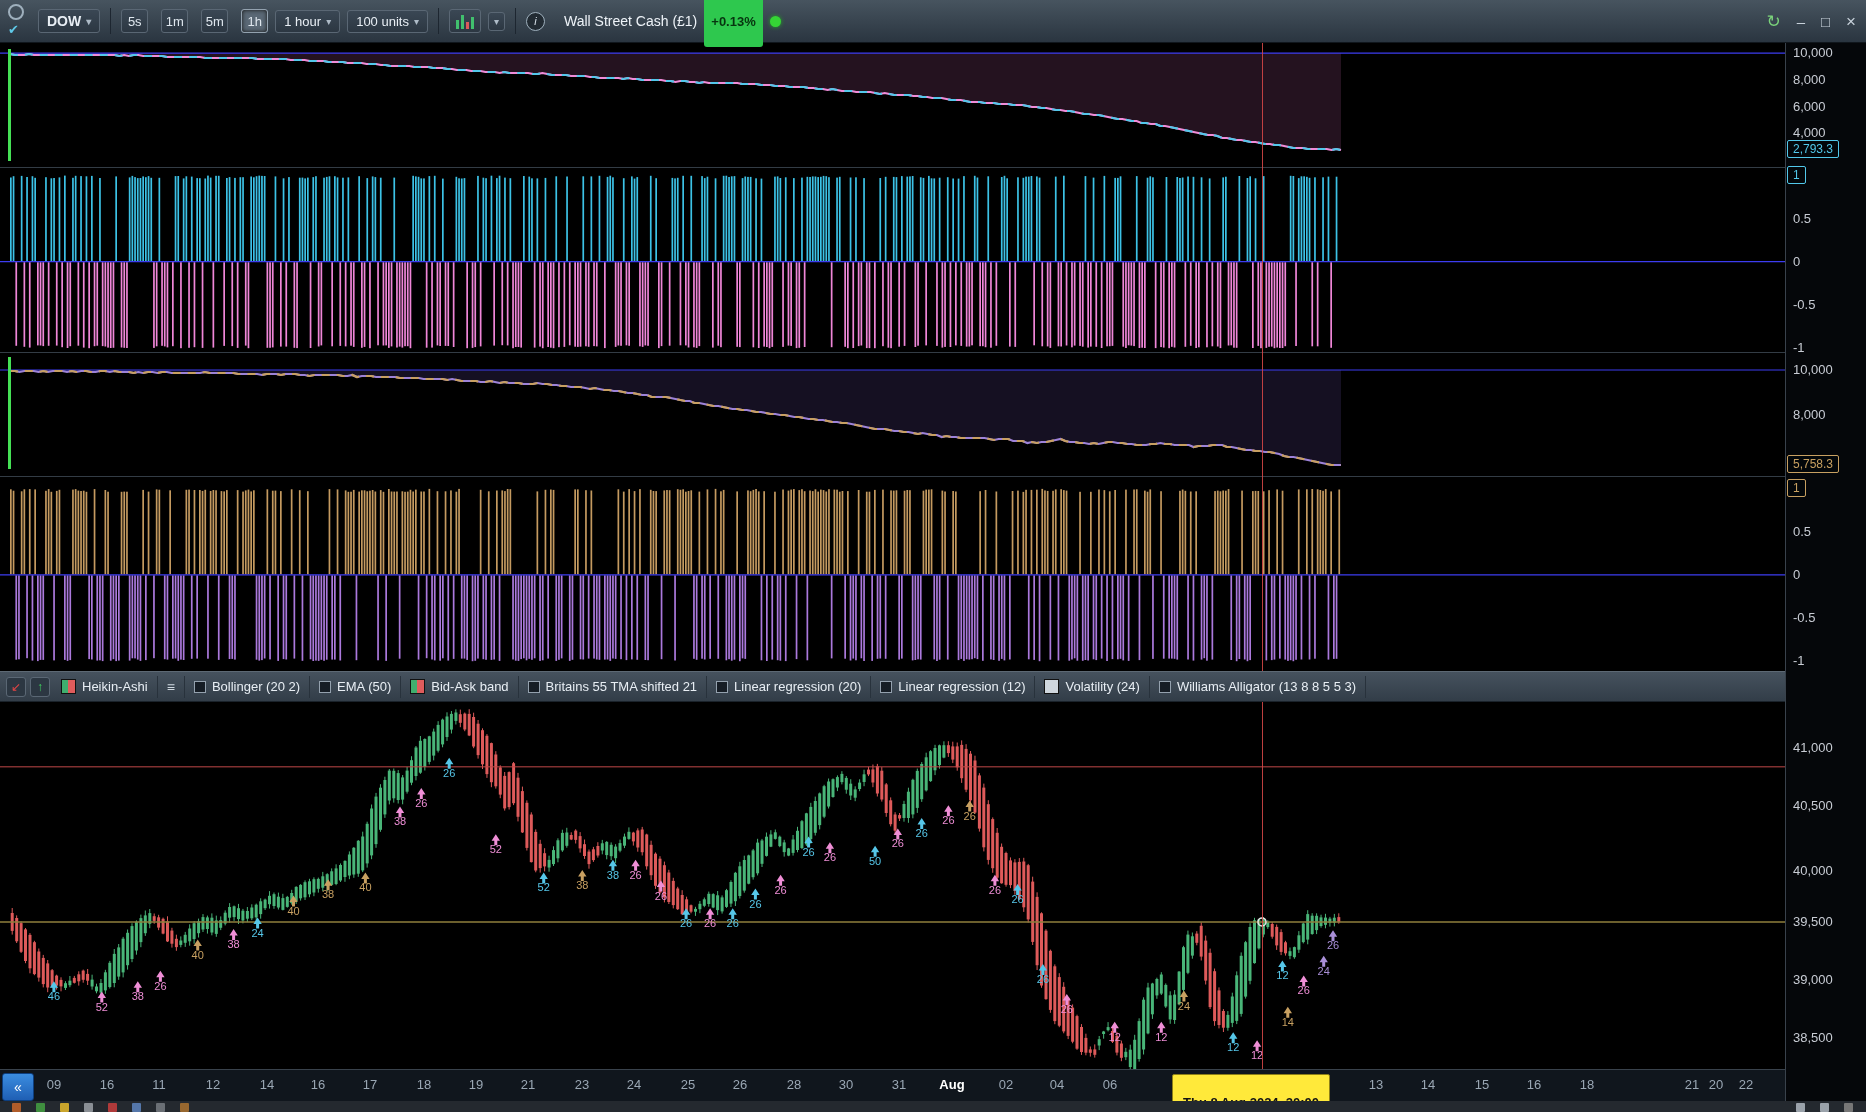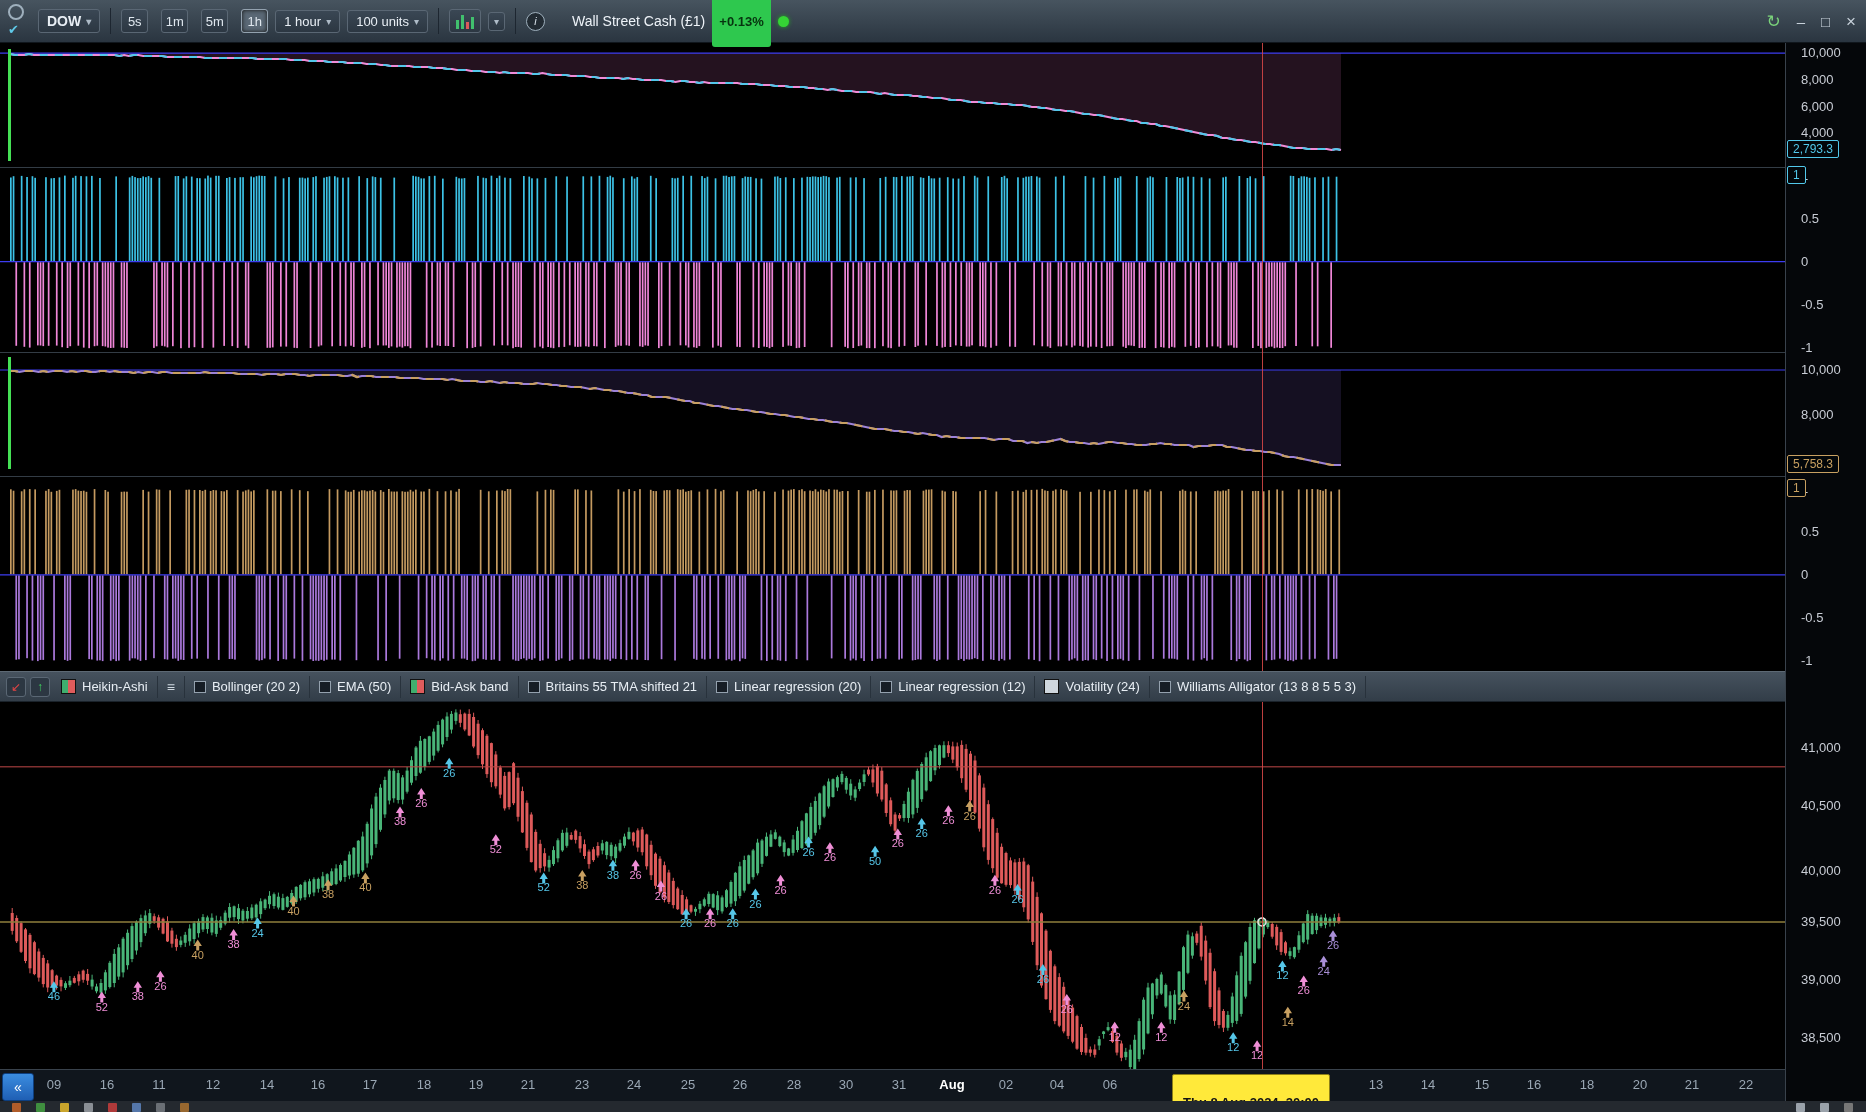--- a/index.html
+++ b/index.html
@@ -24,7 +24,7 @@
   .mini-chart i{display:block;width:3px;background:#41c06e;}
   .info-circle{width:17px;height:17px;border:1px solid #9fb0bd;border-radius:50%;display:flex;
     align-items:center;justify-content:center;font-size:11px;font-style:italic;color:#d7e0e8;background:#222b33;}
-  .title{font-size:14px;color:#eef3f8;margin-left:20px;text-align:center;}
+  .title{font-size:14px;color:#eef3f8;margin-left:12px;text-align:center;}
   .chg-badge{background:#2ec84e;color:#07340f;font-weight:bold;font-size:13px;border-radius:3px;padding:18px 7px;}
   .live-dot{width:11px;height:11px;border-radius:50%;background:#35d435;box-shadow:0 0 4px #2a2;}
   .right-controls{position:absolute;right:10px;top:0;height:43px;display:flex;align-items:center;gap:16px;z-index:41;}

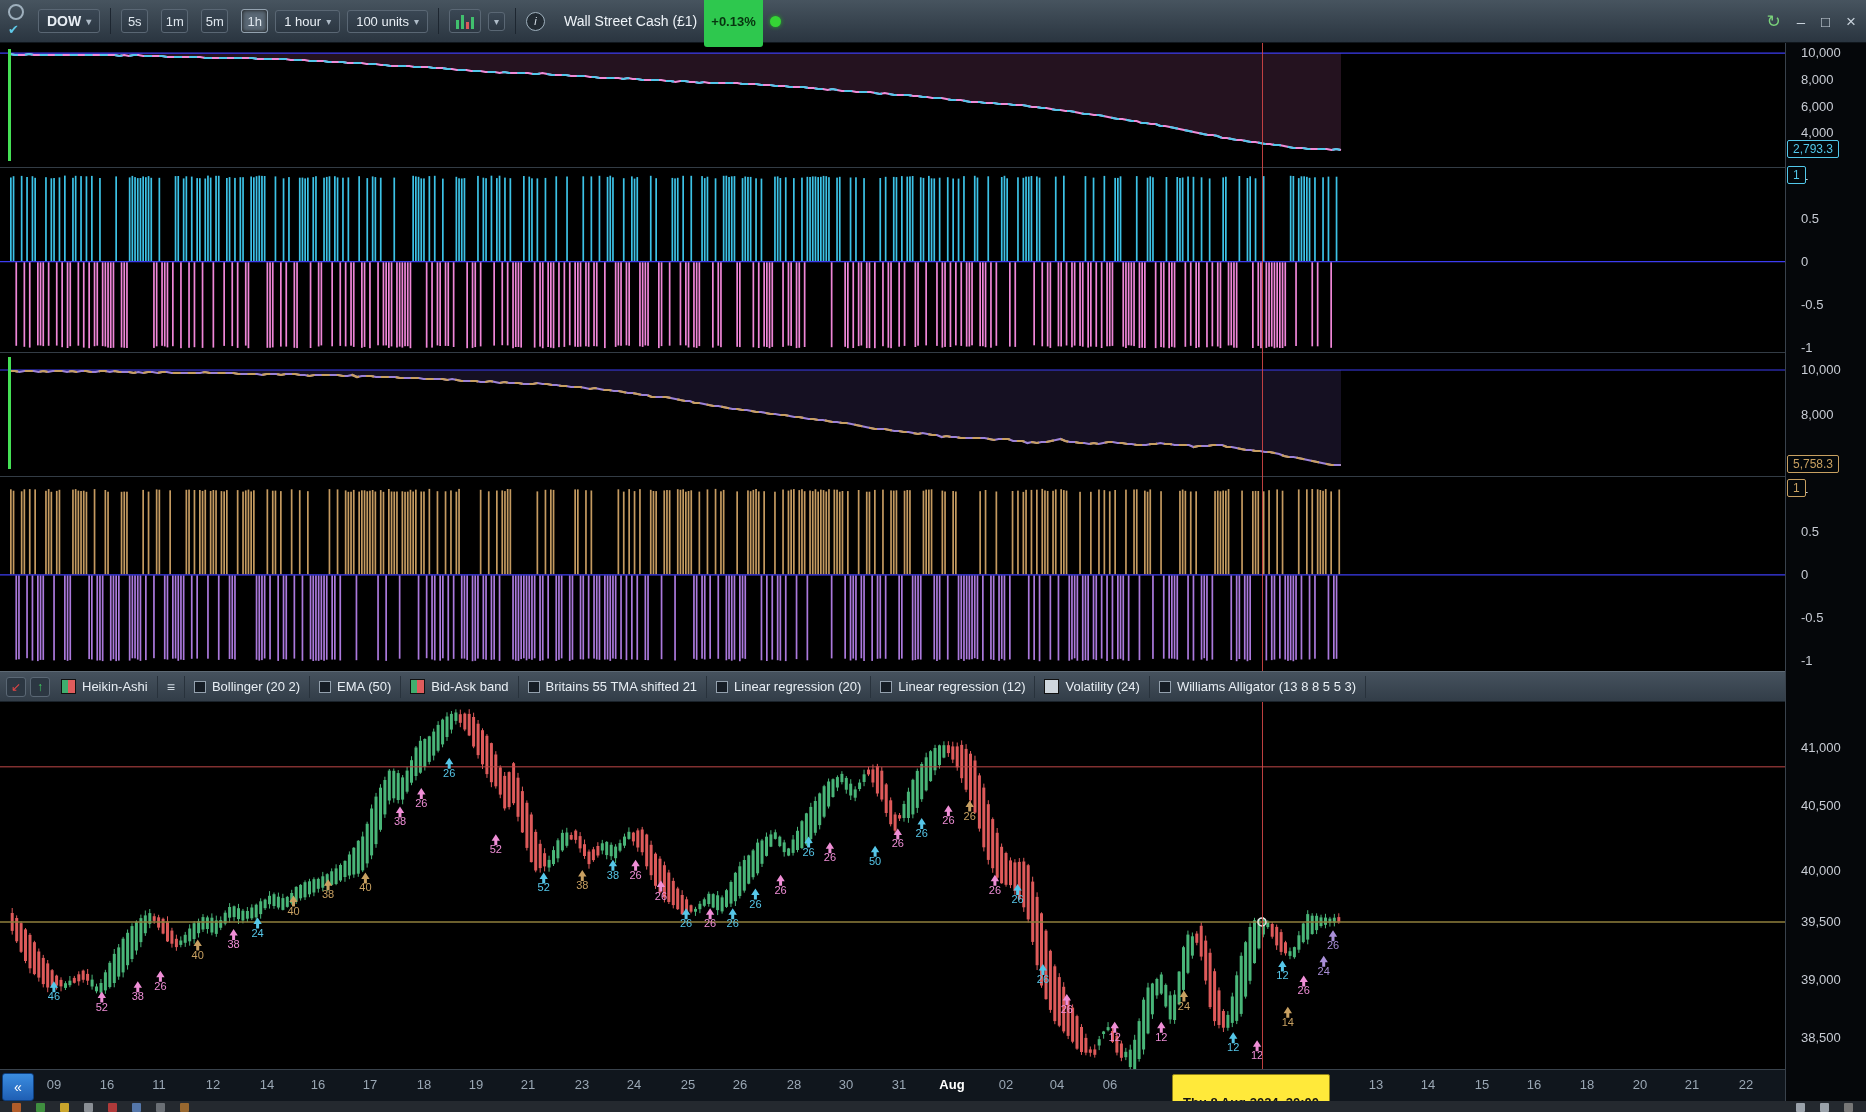--- a/index.html
+++ b/index.html
@@ -40,7 +40,7 @@
   
   .scale-col{position:absolute;left:1785px;top:43px;width:81px;height:1058px;background:#05070a;
     border-left:1px solid #39424c;z-index:30;box-sizing:border-box;}
-  .tick{position:absolute;left:7px;font-size:13px;color:#c8ccd4;white-space:nowrap;margin-left:8px;}
+  .tick{position:absolute;left:7px;font-size:13px;color:#c8ccd4;white-space:nowrap;}
   .vbadge{position:absolute;left:1px;font-size:12px;padding:1px 5px;background:#03070a;border:1px solid;
     border-radius:2px;white-space:nowrap;}
 

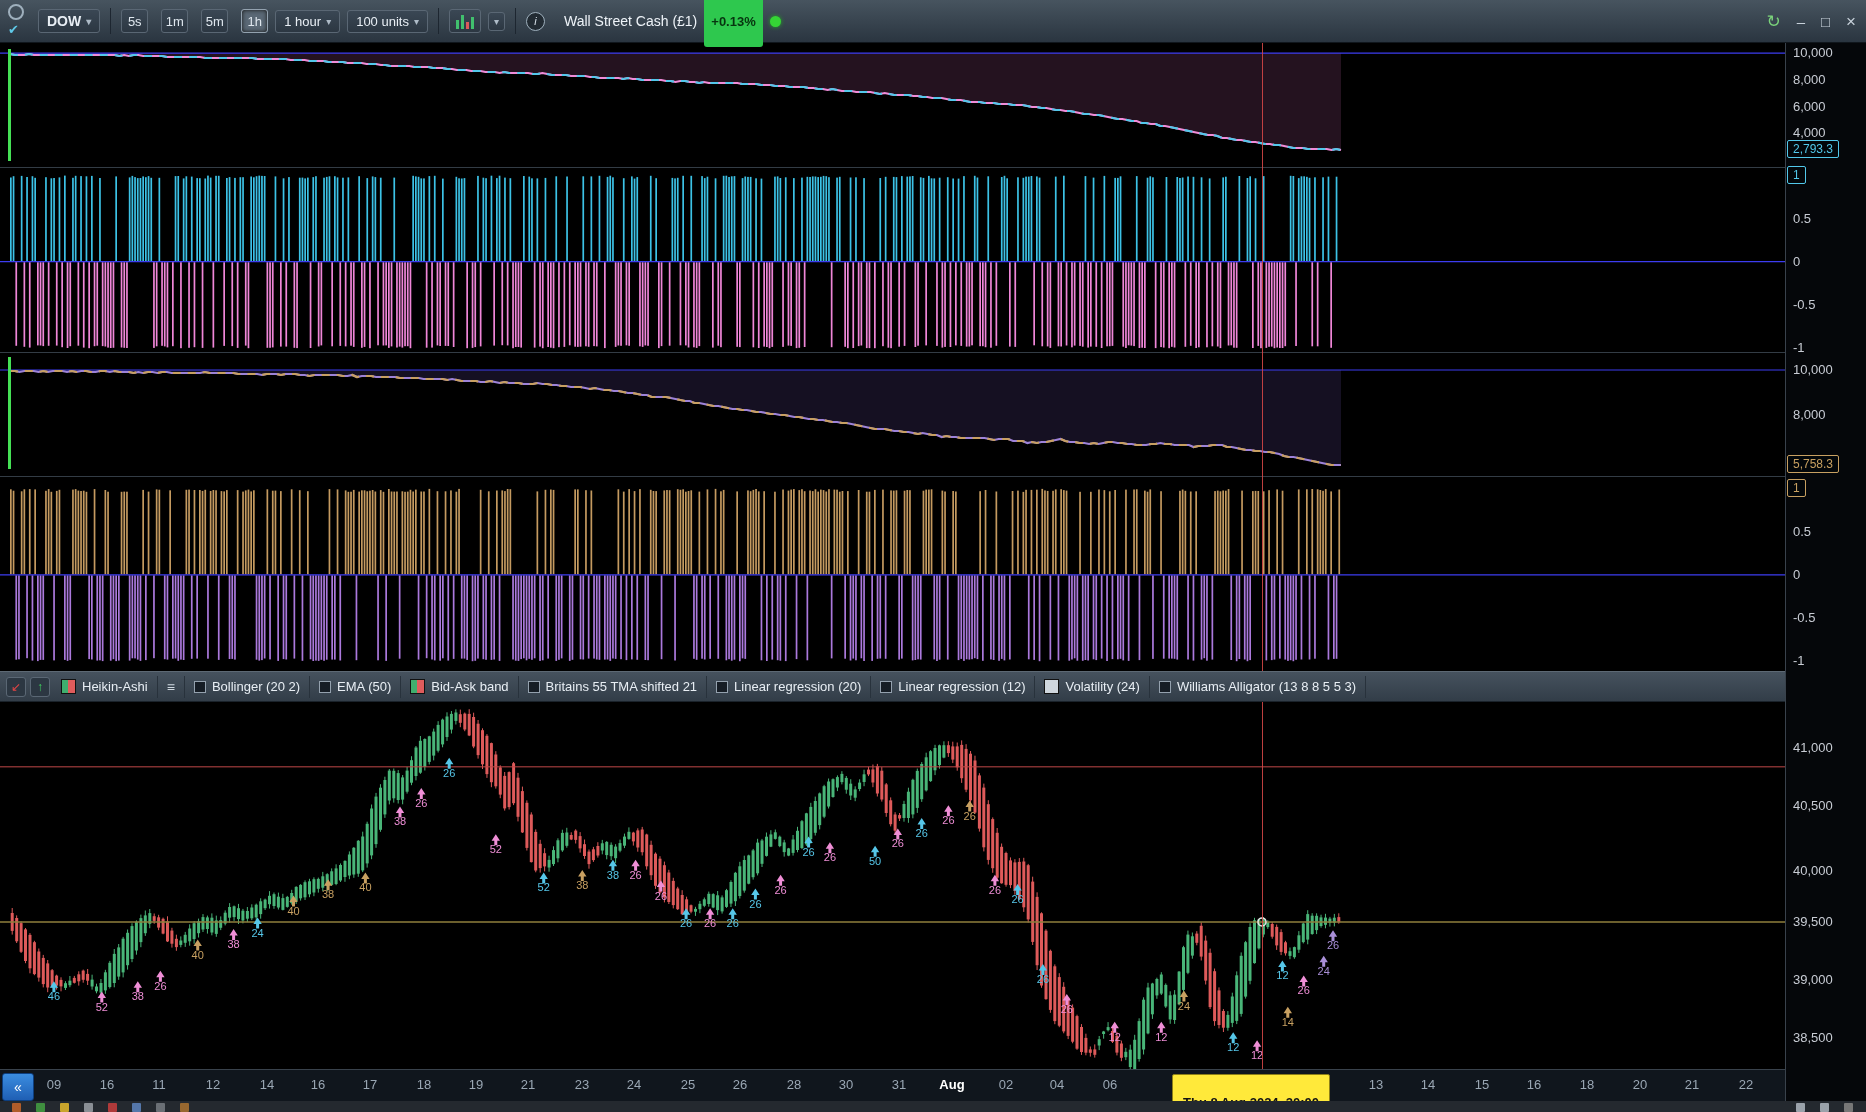--- a/index.html
+++ b/index.html
@@ -1873,7 +1873,7 @@
     <div class="xlab" style="left: 1482px;">15</div>
     <div class="xlab" style="left: 1534px;">16</div>
     <div class="xlab" style="left: 1587px;">18</div>
-    <div class="xlab" style="left: 1640px; text-align: right;">20</div>
+    <div class="xlab" style="left: 1716px; text-align: right;">20</div>
     <div class="xlab" style="left: 1692px;">21</div>
     <div class="xlab" style="left: 1746px;">22</div>
   </div>

